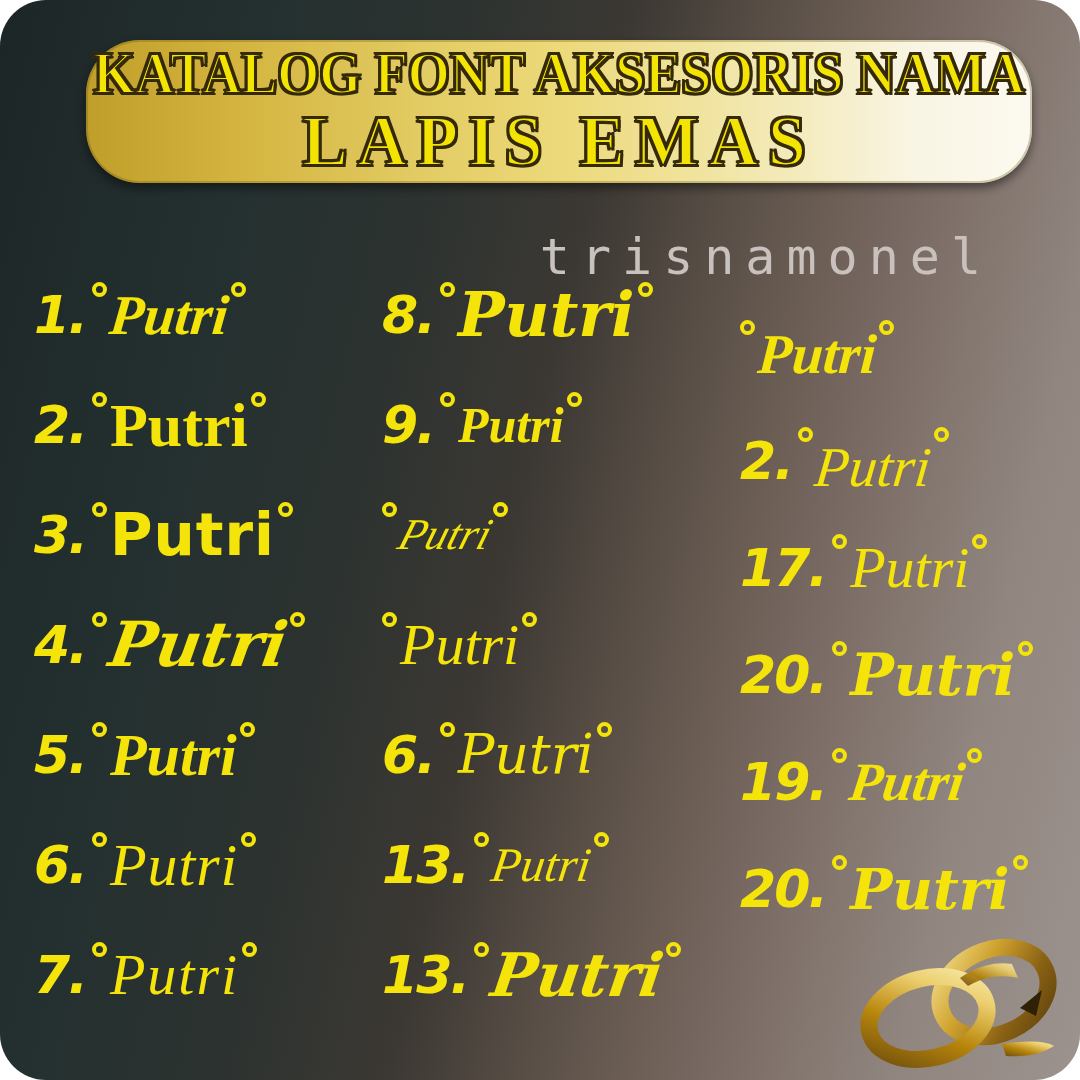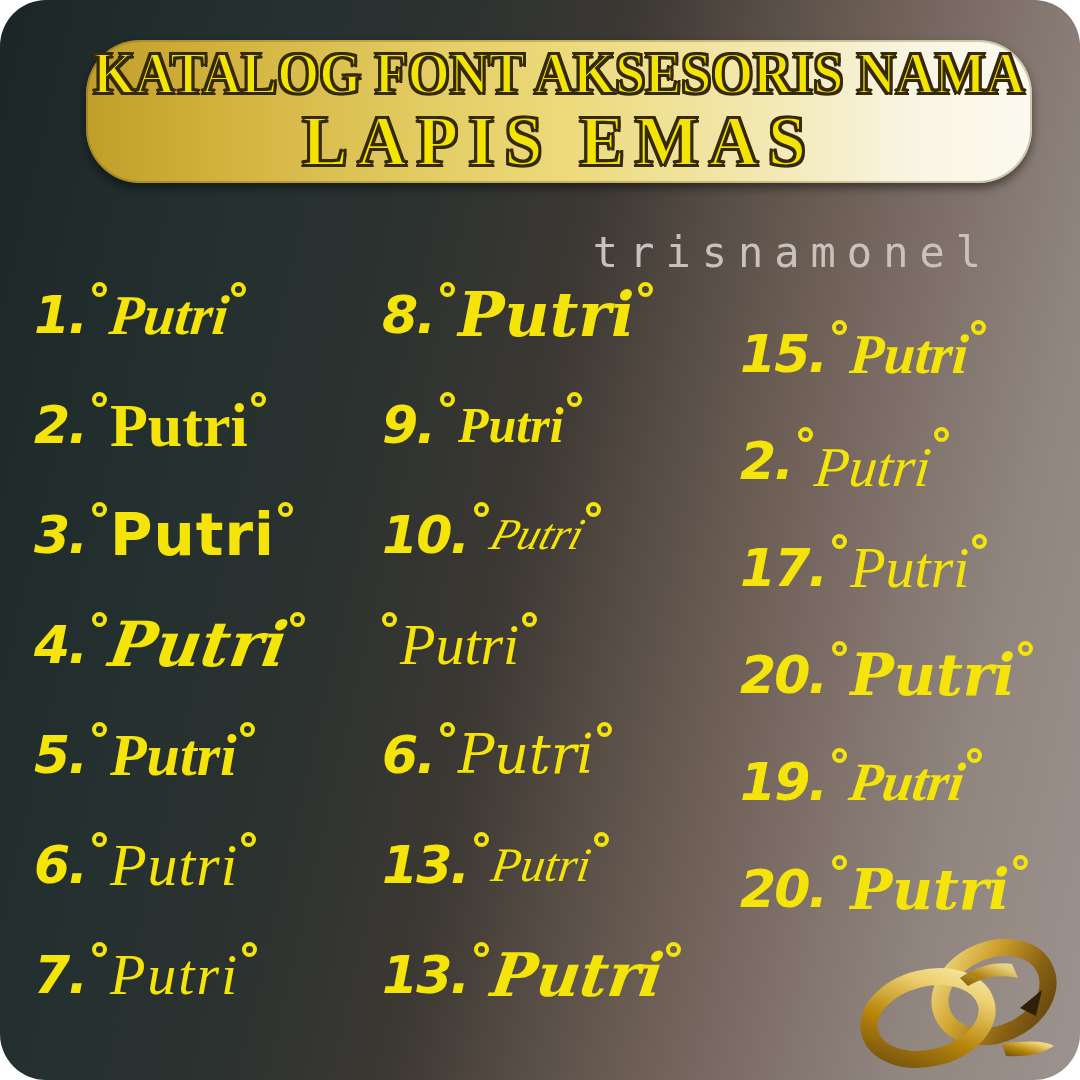--- a/index.html
+++ b/index.html
@@ -42,7 +42,7 @@
   .watermark {
     position:absolute; top:228px; right:88px;
     font-family:"DejaVu Sans Mono","Liberation Mono", monospace;
-    font-size:42px; letter-spacing:11px;
+    font-size:50px; letter-spacing:11px;
     color:#c9c1bd;
   }
   

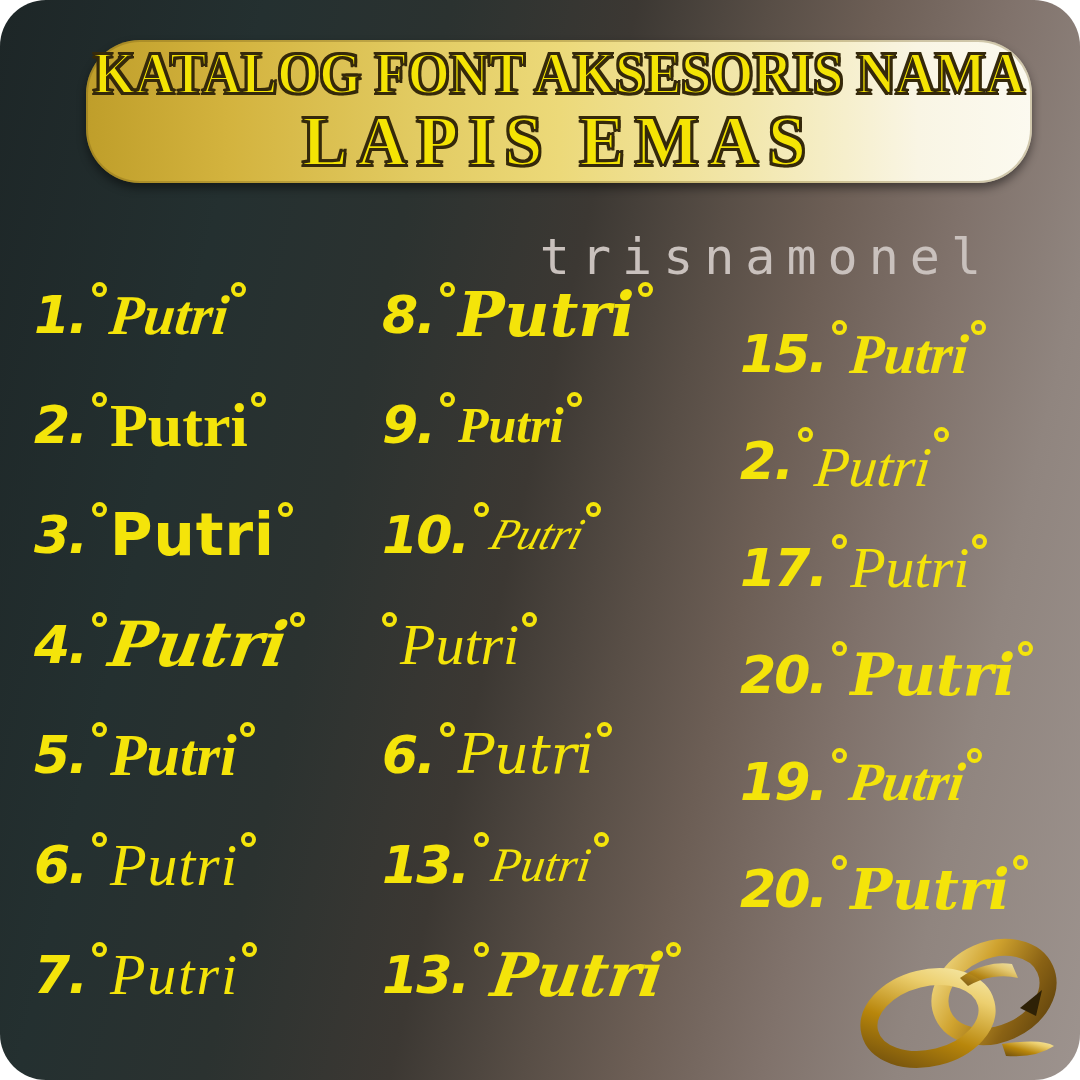--- a/index.html
+++ b/index.html
@@ -196,7 +196,6 @@
       </div>
     <div class="col col-3">
         <div class="item f15">
-          <span class="num">15.</span>
           <span class="ring ring-left"></span>
           <span class="nm">Putri</span>
           <span class="ring ring-right"></span>

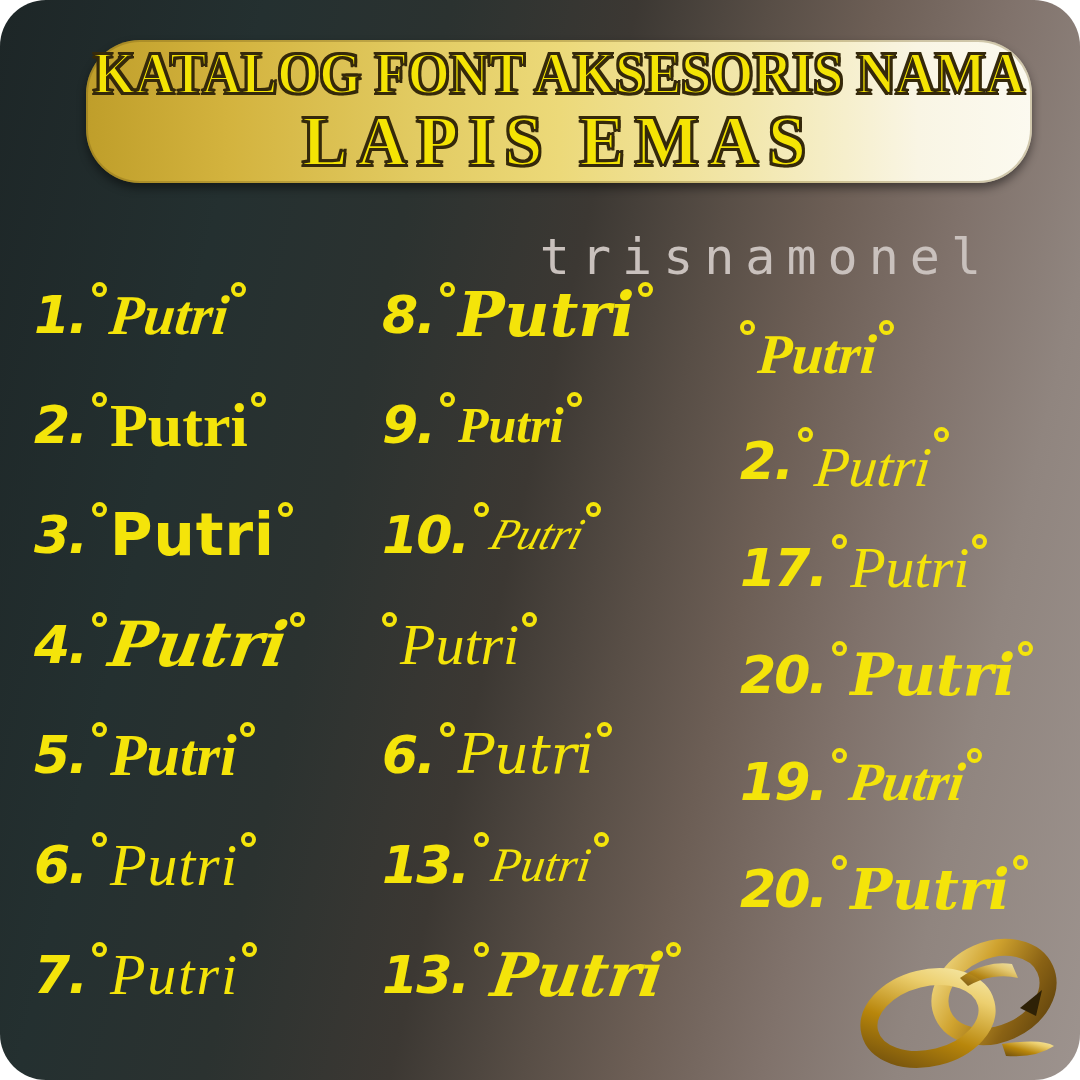--- a/index.html
+++ b/index.html
@@ -165,7 +165,6 @@
           <span class="ring ring-right"></span>
         </div>
         <div class="item f10">
-          <span class="num">10.</span>
           <span class="ring ring-left"></span>
           <span class="nm">Putri</span>
           <span class="ring ring-right"></span>

